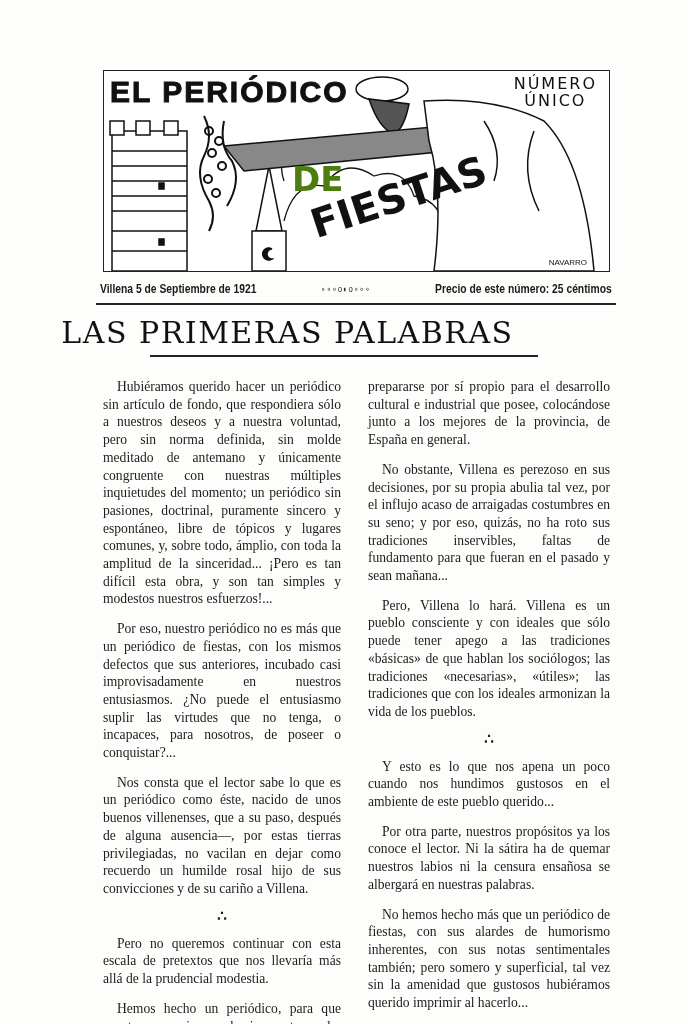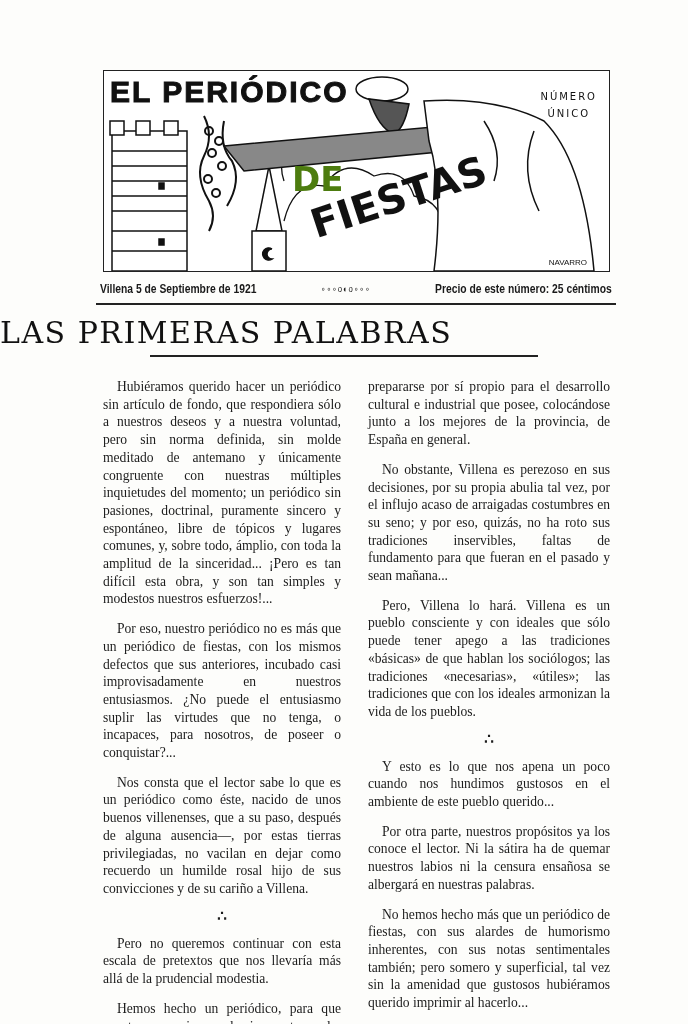--- a/index.html
+++ b/index.html
@@ -19,7 +19,7 @@
   }
   .mast-num {
     position:absolute; right:12px; top:4px; font-family:"DejaVu Sans", sans-serif;
-    font-size:10px; line-height:17px; text-align:center; color:#111; letter-spacing:2px;margin-top:13px;
+    font-size:16px; line-height:17px; text-align:center; color:#111; letter-spacing:2px;
   }
   .mast-de {
     position:absolute; left:188px; top:88px; font-family:"DejaVu Sans", sans-serif;

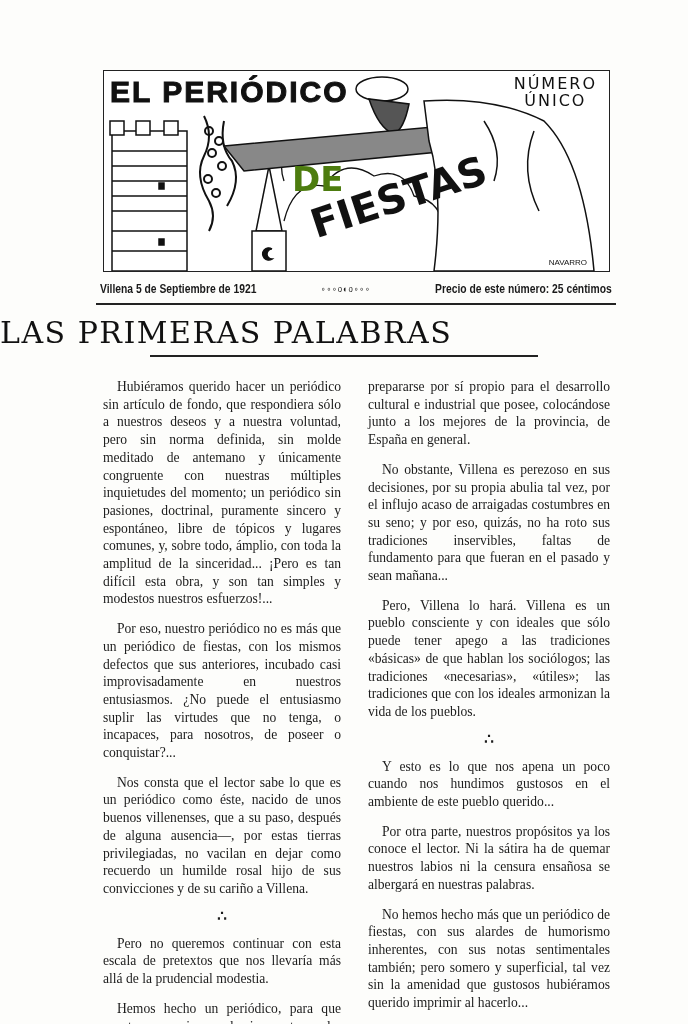--- a/index.html
+++ b/index.html
@@ -42,7 +42,7 @@
   .ornament { font-size:9px; letter-spacing:1px; font-weight:normal; }
   .rule { position:absolute; left:96px; width:520px; height:2px; background:#222; }
   .headline {
-    position:absolute; left:0; width:575px; top:315px; 
+    position:absolute; left:0; width:575px; top:315px; text-align:center;
     font-family:"DejaVu Serif", serif; font-size:30px; letter-spacing:1.5px; color:#111;
   }
   .col {

